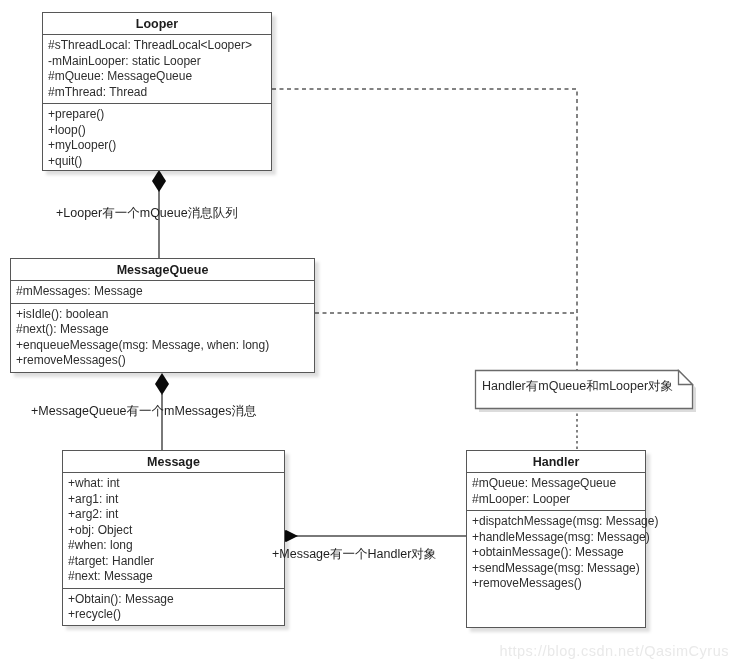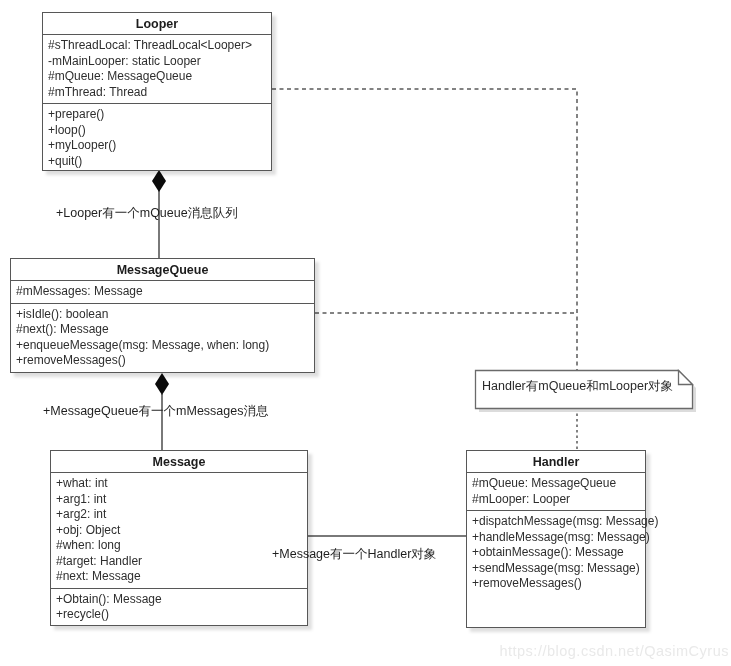--- a/index.html
+++ b/index.html
@@ -157,7 +157,7 @@
   </div>
 
   <div class="edge-label" style="left:56px; top:205px;">+Looper有一个mQueue消息队列</div>
-  <div class="edge-label" style="left:31px; top:403px;margin-left:12px;">+MessageQueue有一个mMessages消息</div>
+  <div class="edge-label" style="left:31px; top:403px;">+MessageQueue有一个mMessages消息</div>
   <div class="edge-label" style="left:272px; top:546px;">+Message有一个Handler对象</div>
 
   <div class="watermark">https://blog.csdn.net/QasimCyrus</div>

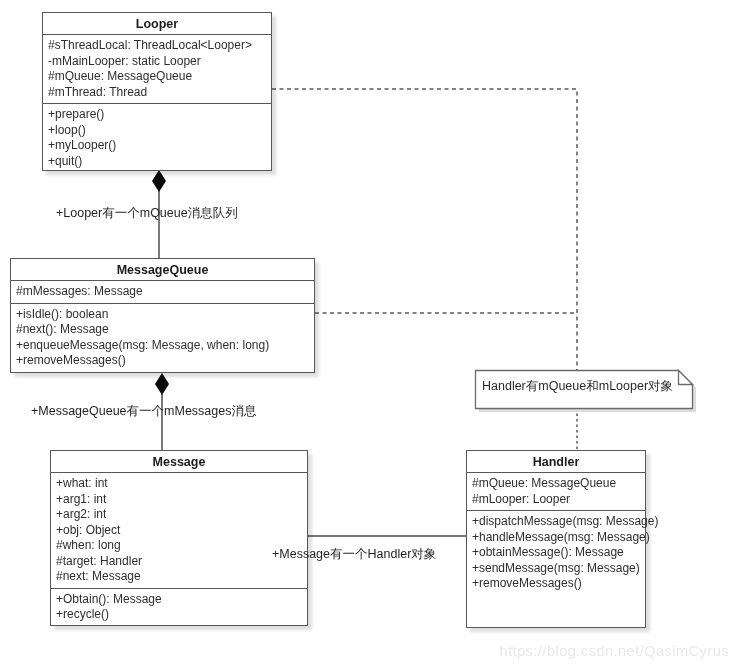--- a/index.html
+++ b/index.html
@@ -120,7 +120,7 @@
     </div>
   </div>
 
-  <div class="uml-class" style="left:50px; top:450px; width:258px; height:176px;">
+  <div class="uml-class" style="left:62px; top:450px; width:223px; height:176px;">
     <div class="uml-title">Message</div>
     <div class="uml-section uml-attrs">
       <div class="member">+what: int</div>

